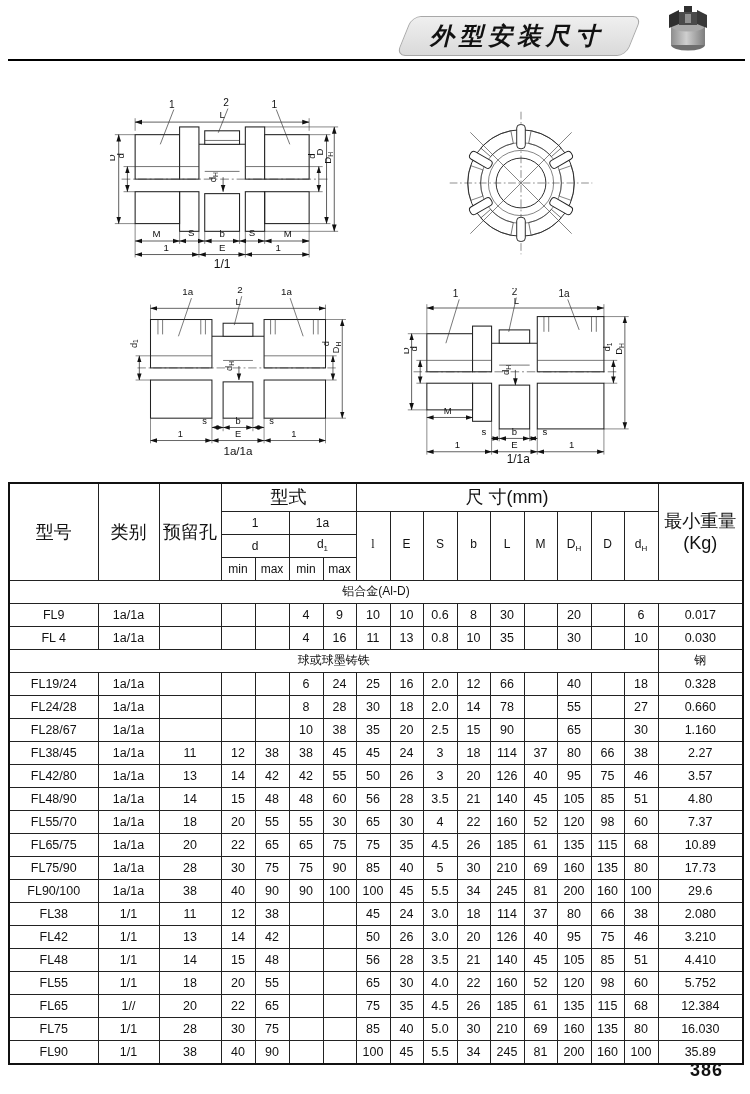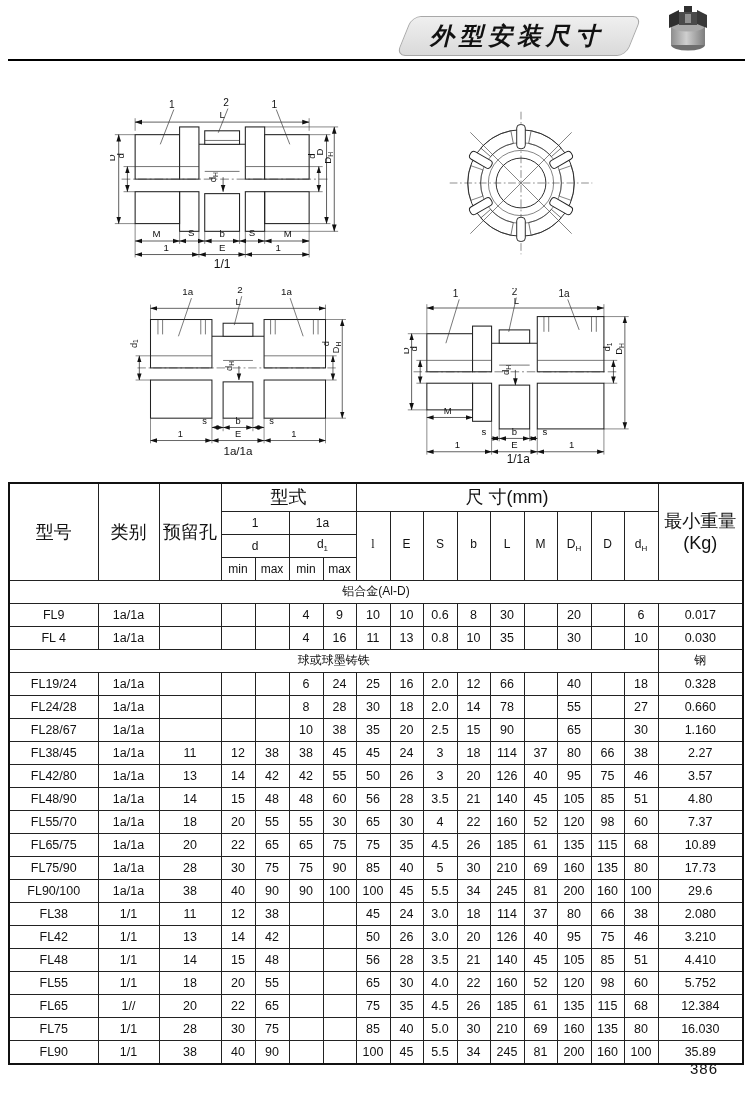--- a/index.html
+++ b/index.html
@@ -21,7 +21,7 @@
   }
   .rule{position:absolute;left:8px;top:59px;width:737px;height:2px;background:#000;}
   .product-photo{position:absolute;left:660px;top:2px;}
-  .pageno{position:absolute;left:690px;top:1060px;font-size:15px;letter-spacing:1px;}
+  .pageno{position:absolute;left:690px;top:1060px;font-size:18px;letter-spacing:1px;font-weight:bold;}
   
   .fig{position:absolute;}
   .fig .part{stroke:#222;stroke-width:1.1;fill:#fff;}

